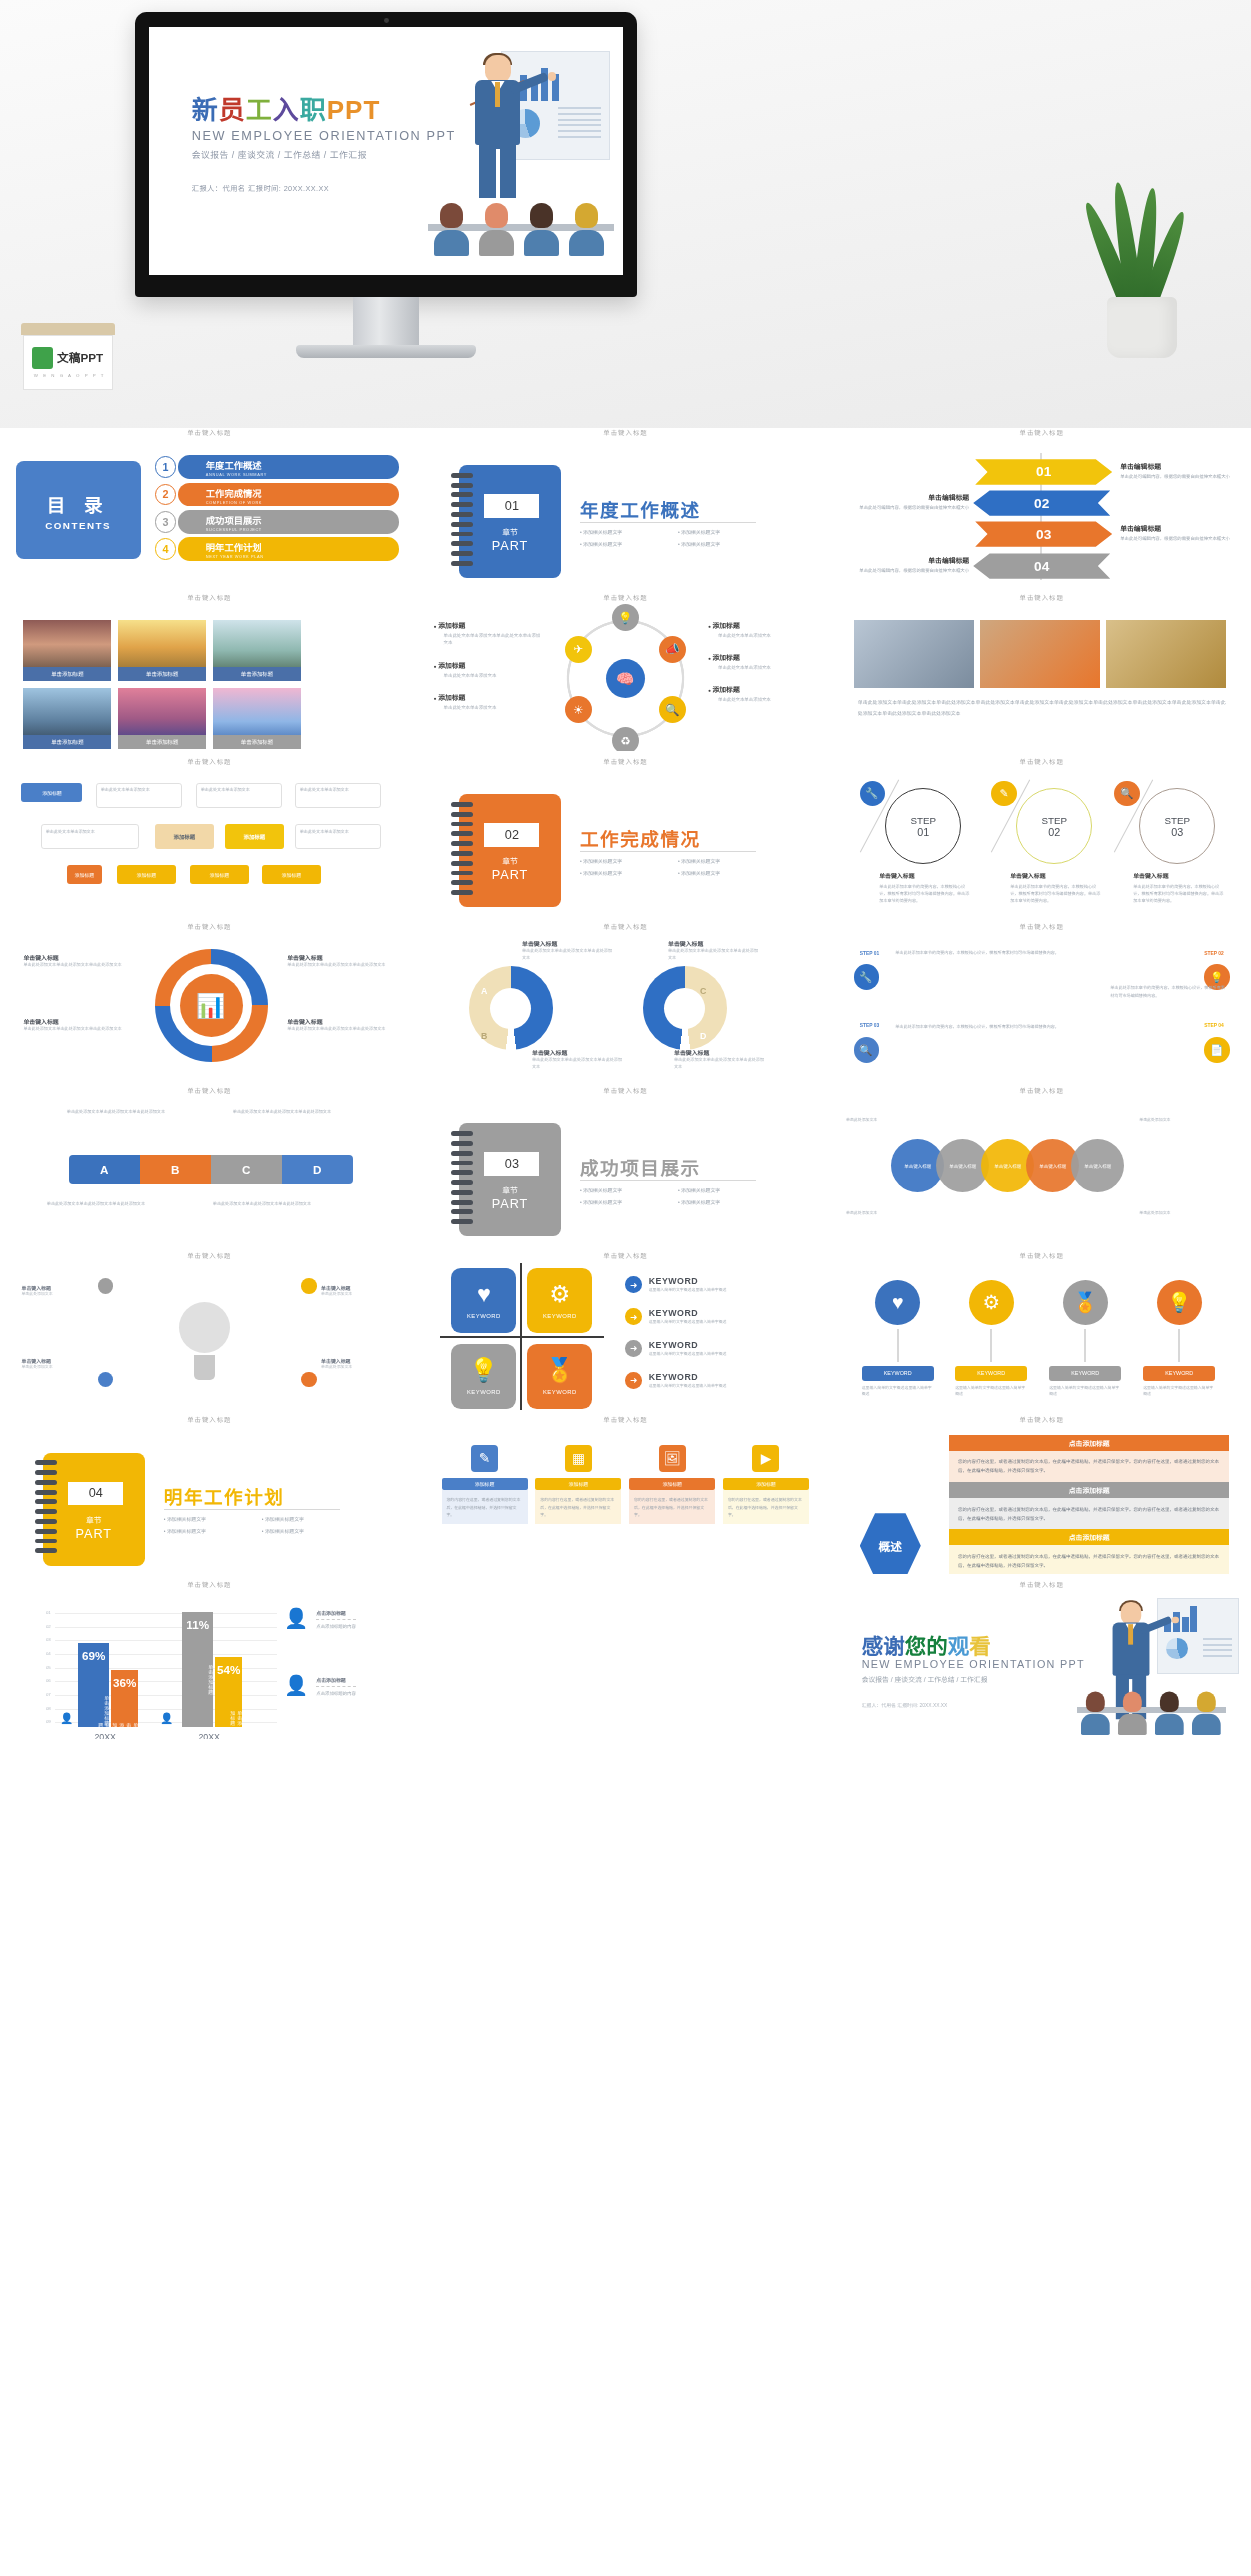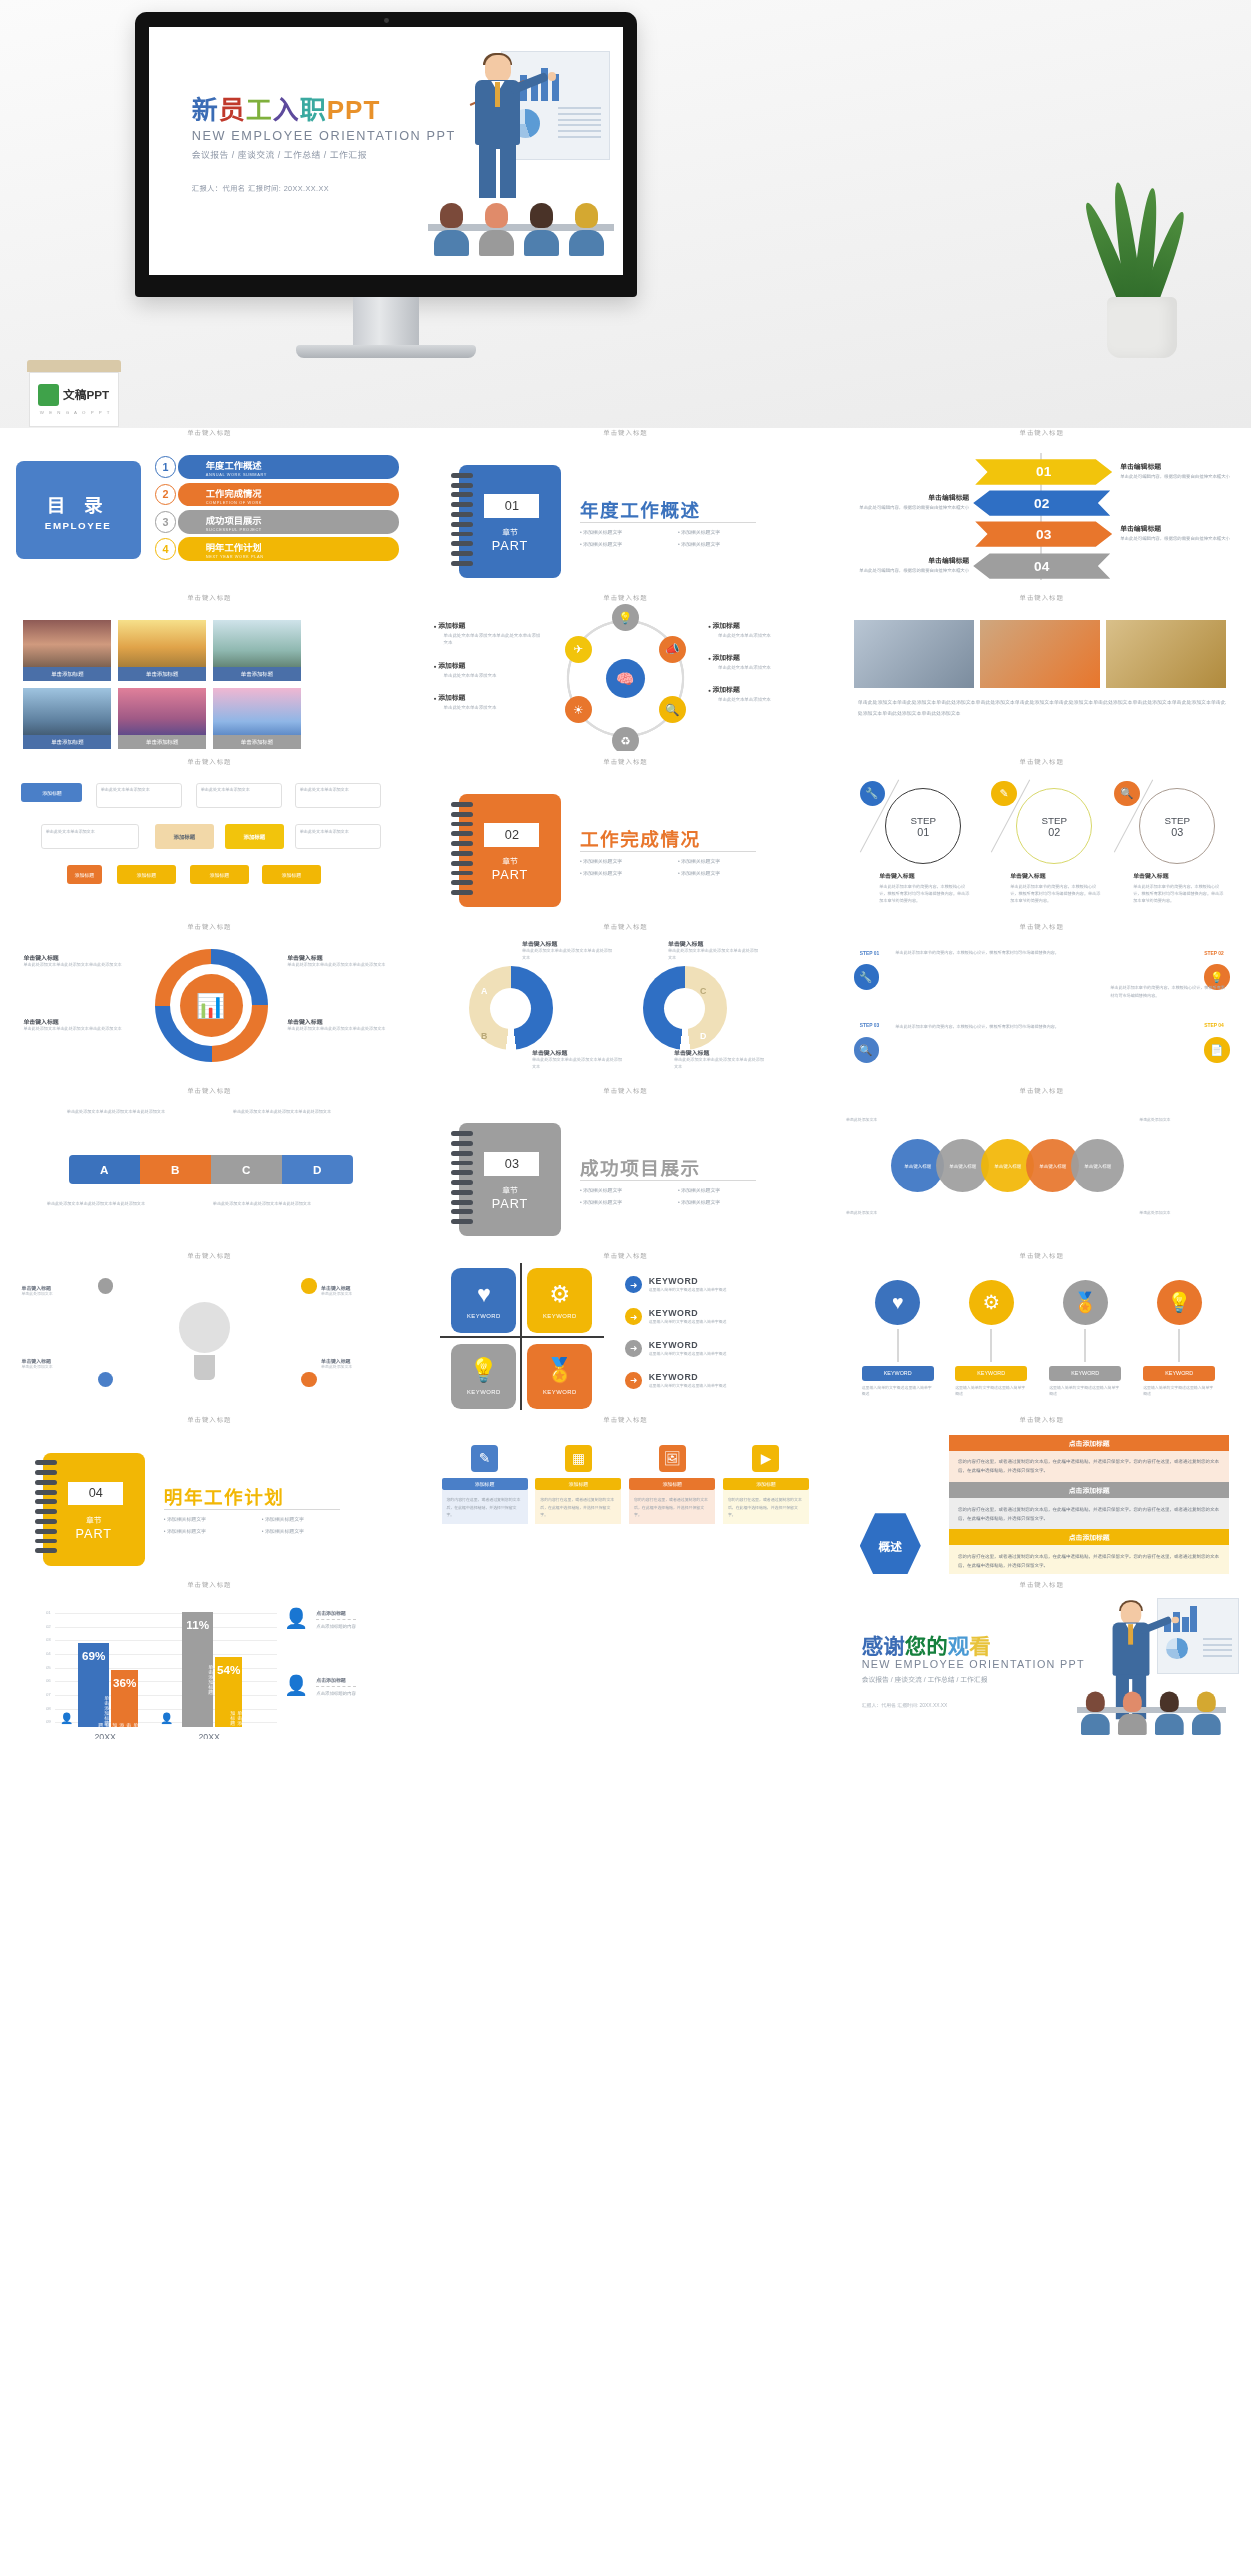--- a/index.html
+++ b/index.html
@@ -76,7 +76,7 @@
   .plant { position:absolute; right:51px; top:184px; width:115px; height:174px; }
   .pot { position:absolute; left:21.5px; bottom:0; width:70px; height:61px; background:#e9e9e7; border-radius:5.9px 5.9px 13.7px 13.7px; box-shadow: inset -7.8px 0 13.7px rgba(0,0,0,.06);}
   .leaf { position:absolute; bottom:51px; width:16.6px; background: linear-gradient(180deg,#4f8f3e,#2f6b2a); border-radius: 50% 50% 5.9px 5.9px / 70% 70% 7.8px 7.8px; }
-  .deskcal { position:absolute; left:27px; top:323px; width:94px; height:72px;margin-top:37px; }
+  .deskcal { position:absolute; left:21px; top:323px; width:94px; height:72px; }
   .deskcal-top { width:94px; height:11.7px; background:#d9c9a8; border-radius:2.9px 2.9px 0 0;}
   .deskcal-body { width:90px; height:55px; background:#fff; border:1px solid #e2e2e2; margin-left:2px; position:relative;}
   .logo-sq { position:absolute; left:7.8px; top:11.7px; width:21.5px;height:21.5px;background:#3fa24a;border-radius:2.9px;}

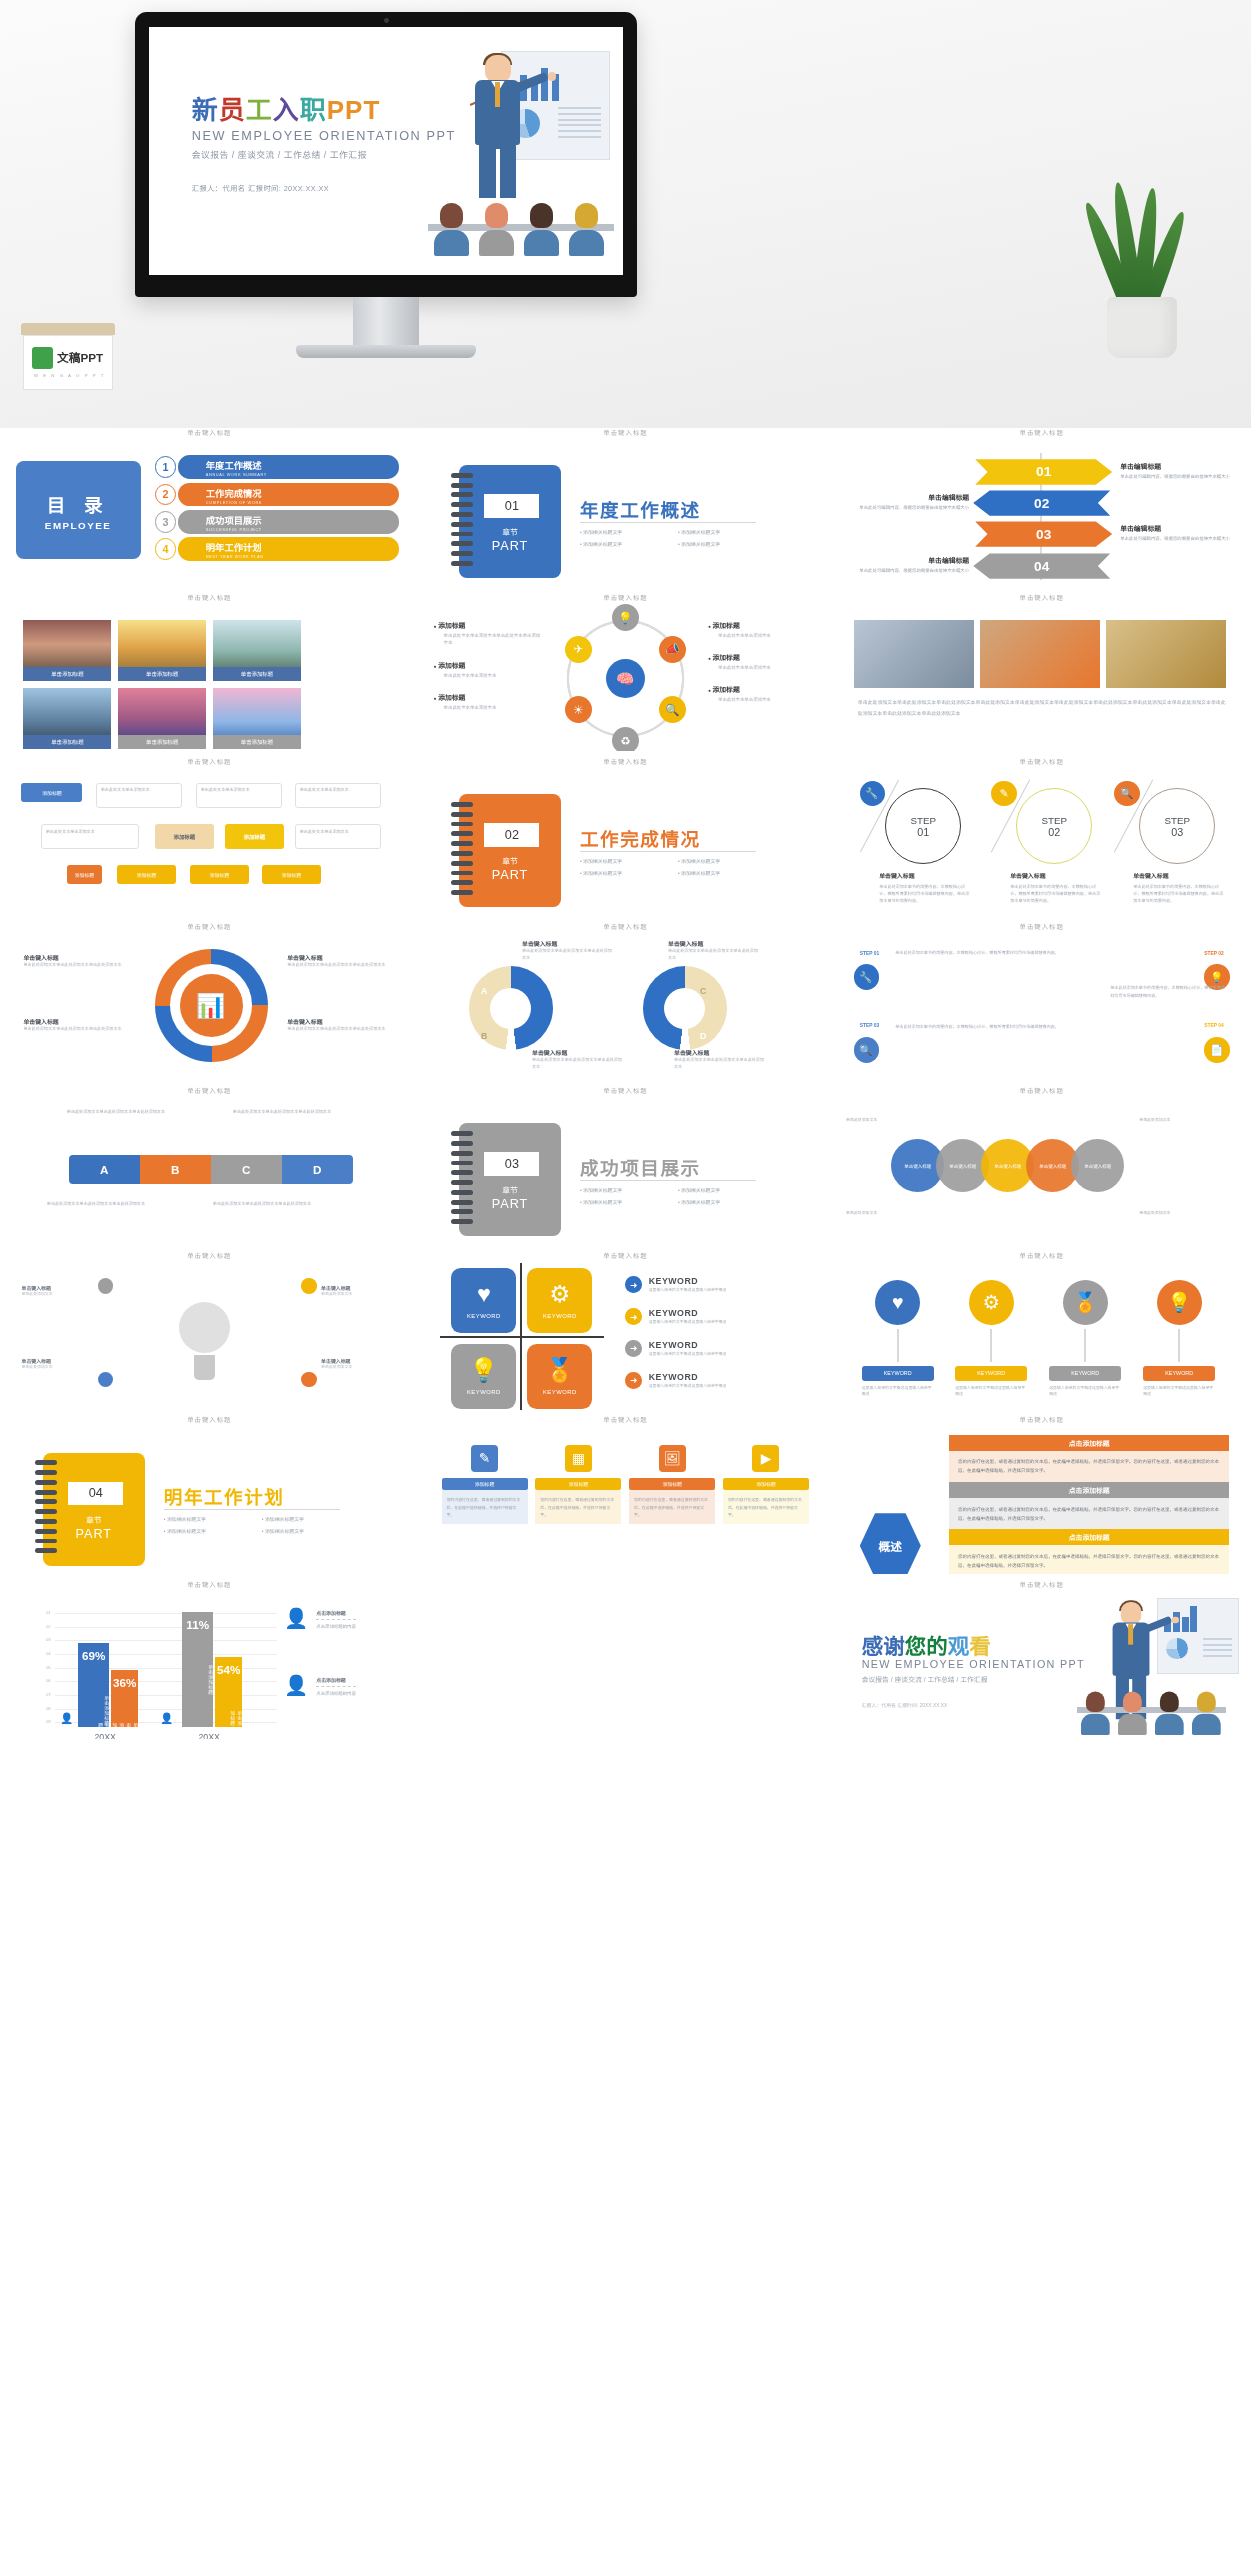--- a/index.html
+++ b/index.html
@@ -358,7 +358,7 @@
       <div class="slide sm">
         <div class="cont-left">
           <div class="c1">目 录</div>
-          <div class="c2">EMPLOYEE</div>
+          <div class="c2">CONTENTS</div>
         </div>
         <div class="cont-items">
           <div class="cont-item">

